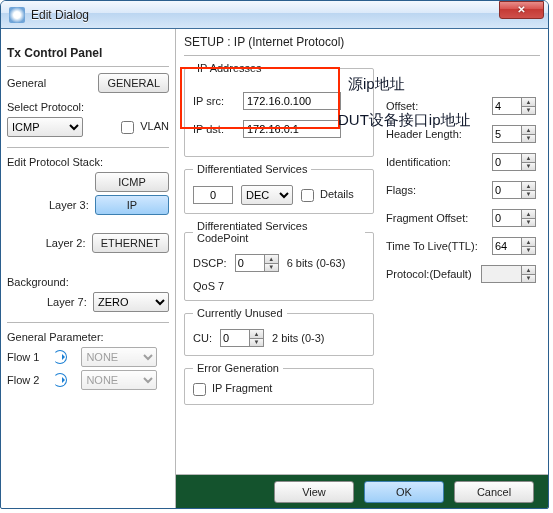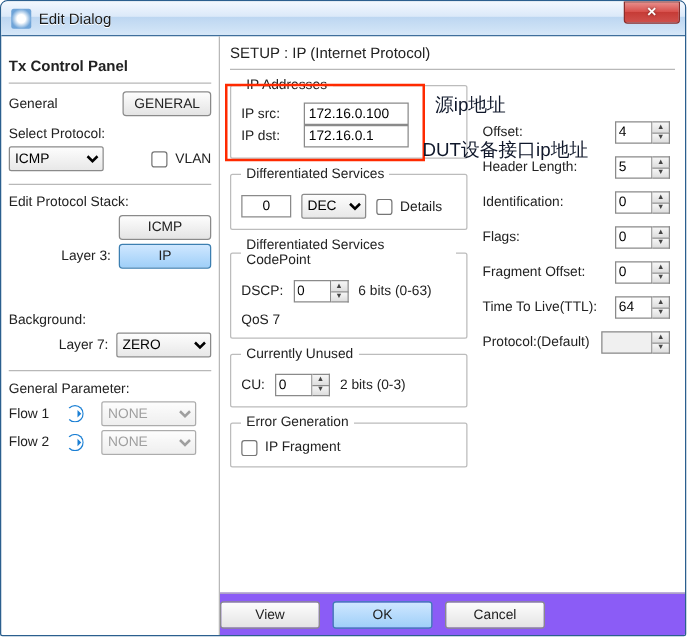--- a/index.html
+++ b/index.html
@@ -33,7 +33,7 @@
   .setup-title { font-size: 12px; font-weight: normal; padding: 2px 0 4px 0; }
   fieldset.grp { border: 1px solid #bcbcbc; border-radius: 2px; margin: 6px 0; padding: 8px 8px 8px 8px; }
   fieldset.grp legend { font-size: 11px; padding: 0 4px; color: #222; }
-  .ip-row { display: flex; align-items: center; margin: 0 0; gap: 6px; }
+  .ip-row { display: flex; align-items: center; margin: 10px 0; gap: 6px; }
   .ip-row .ilbl { width: 44px; }
   .ip-input { width: 84px; }
   .right-col { position: absolute; top: 58px; right: 12px; width: 150px; }

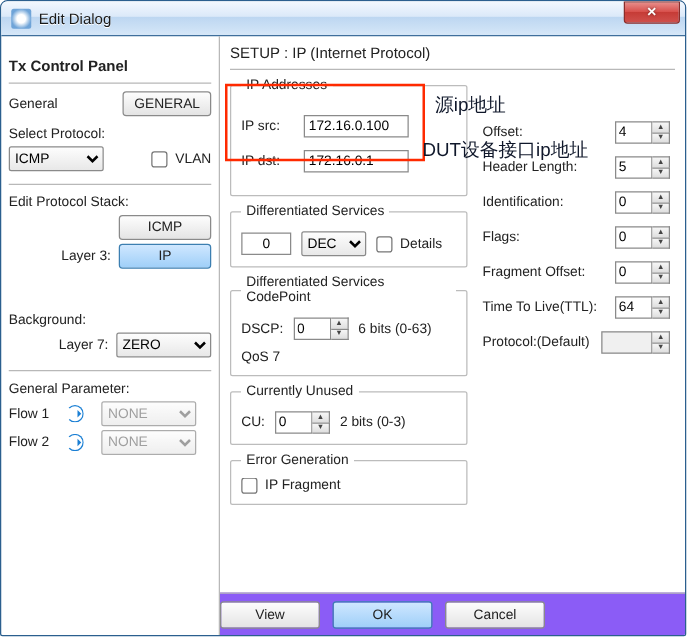--- a/index.html
+++ b/index.html
@@ -35,7 +35,7 @@
   fieldset.grp legend { font-size: 11px; padding: 0 4px; color: #222; }
   .ip-row { display: flex; align-items: center; margin: 10px 0; gap: 6px; }
   .ip-row .ilbl { width: 44px; }
-  .ip-input { width: 84px; }
+  .ip-input { width: 98px; }
   .right-col { position: absolute; top: 58px; right: 12px; width: 150px; }
   .rc-row { display: flex; align-items: center; justify-content: space-between; margin: 10px 0; }
   .rc-lbl { font-size: 11px; }

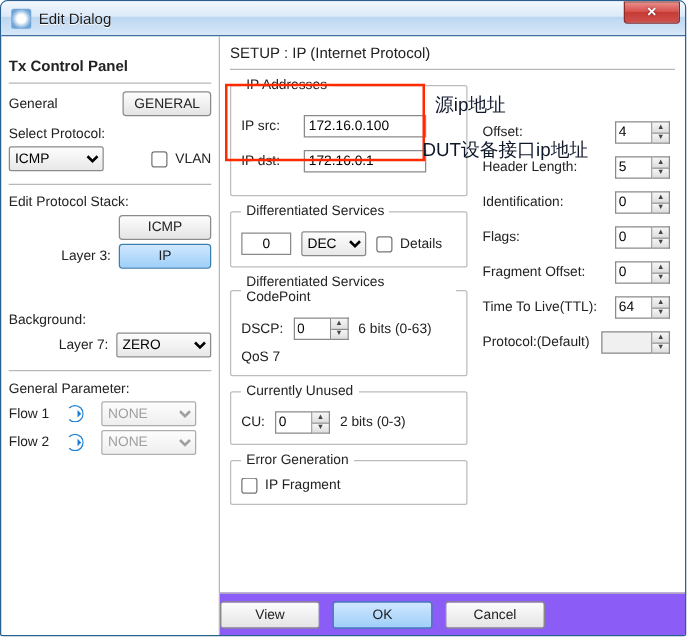--- a/index.html
+++ b/index.html
@@ -97,6 +97,10 @@
         <span class="btn blue wide">IP</span>
       </div>
       <div style="height:12px;"></div>
+      <div class="stack-row">
+        <span class="tag lbl">Layer 2:</span>
+        <span class="btn wide">ETHERNET</span>
+      </div>
 
       <div style="height:12px;"></div>
       <div class="section-label">Background:</div>

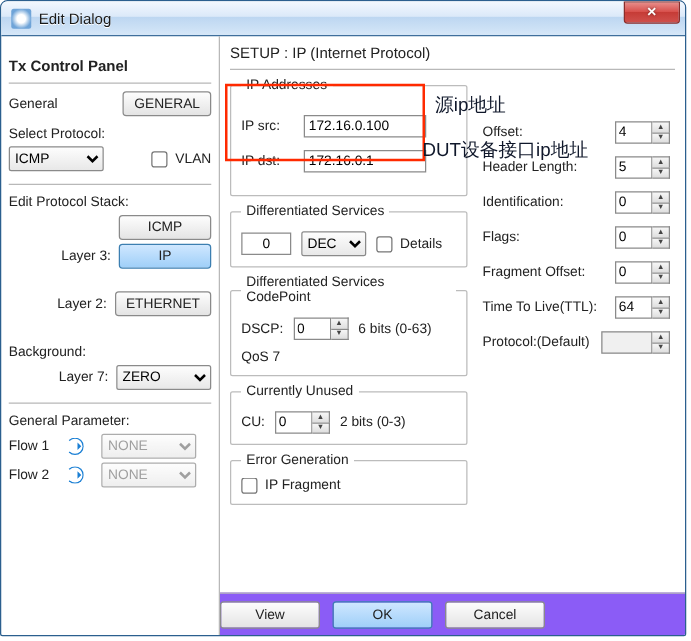--- a/index.html
+++ b/index.html
@@ -47,7 +47,7 @@
   .dserv-row { display: flex; align-items: center; gap: 8px; margin-top: 2px; }
   .redbox { position: absolute; border: 2px solid #ff2a00; pointer-events: none; }
   .redtext { position: absolute; color: #0f172a; font-size: 15px; font-family: "Microsoft YaHei", SimSun, sans-serif; font-weight: 500; pointer-events: none; white-space: nowrap; }
-  .bottom-bar { position: absolute; bottom: 0; left: 0; right: 0; height: 34px; border-top: 1px solid #b8b8b8; display: flex; align-items: center; gap: 10px; padding-right: 14px; background: #8b5cf6; }
+  .bottom-bar { position: absolute; bottom: 0; left: 0; right: 0; height: 34px; border-top: 1px solid #b8b8b8; display: flex; align-items: center; justify-content: flex-end; gap: 10px; padding-right: 14px; background: #14532d; }
   .bottom-bar .btn { min-width: 80px; height: 22px; }
   .readonly { background: #f0f0f0; color: #777; }
 </style>

